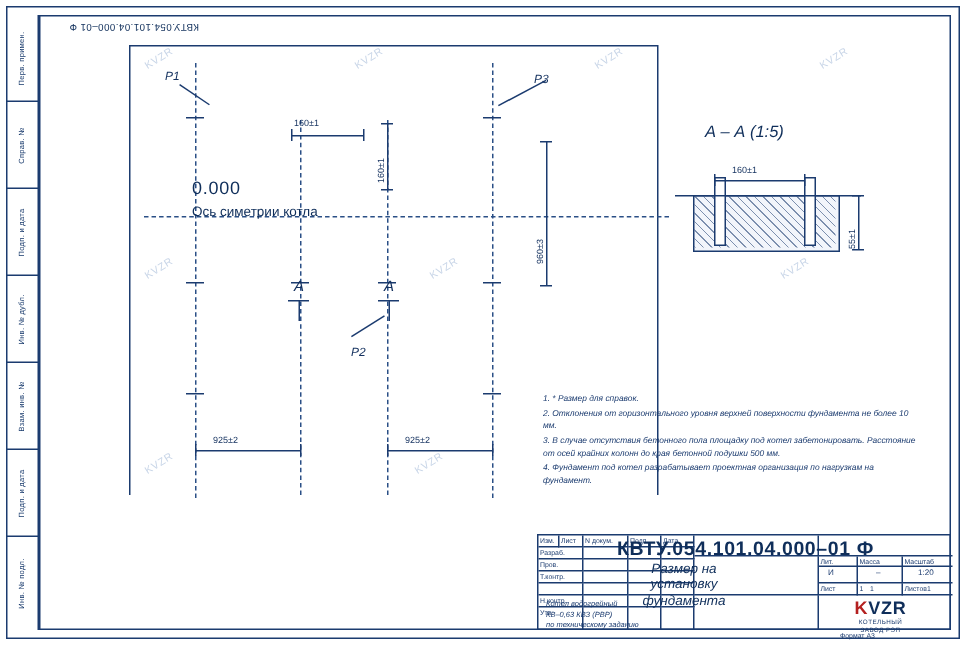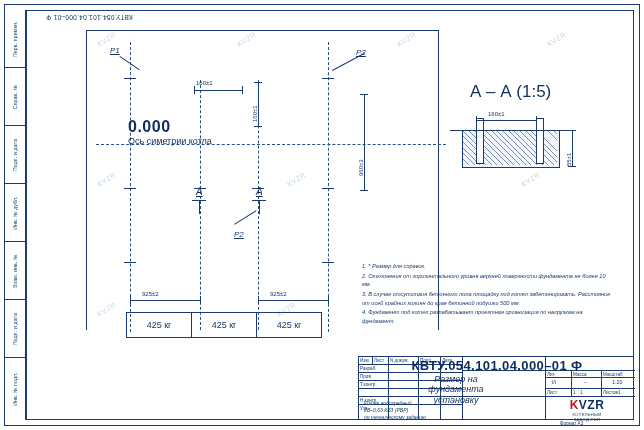--- a/index.html
+++ b/index.html
@@ -31,7 +31,7 @@
   .lead{position:absolute;height:1px;background:#1b3b6f;transform-origin:0 0;}
 
   .lbl{position:absolute;font-size:8px;color:#13305e;white-space:nowrap;}
-  .lbl-i{font-style:italic;text-decoration:underline;}
+  .lbl-i{font-style:italic;}
   .dim{position:absolute;font-size:6px;color:#13305e;white-space:nowrap;}
   .dim-v{transform:rotate(-90deg);transform-origin:left top;}
 

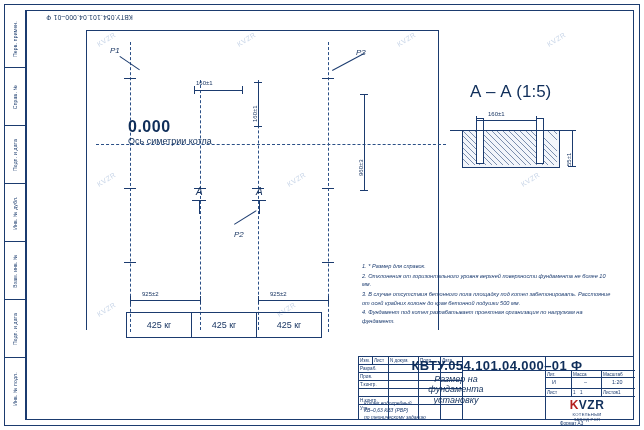--- a/index.html
+++ b/index.html
@@ -38,7 +38,7 @@
   .zero{position:absolute;font-size:16px;font-weight:bold;letter-spacing:.5px;}
   .axis-text{position:absolute;font-size:9px;}
 
-  .sec-title{position:absolute;font-size:17px;}
+  .sec-title{position:absolute;font-size:11px;font-style:italic;}
 
   
   .sec-wrap{position:absolute;}

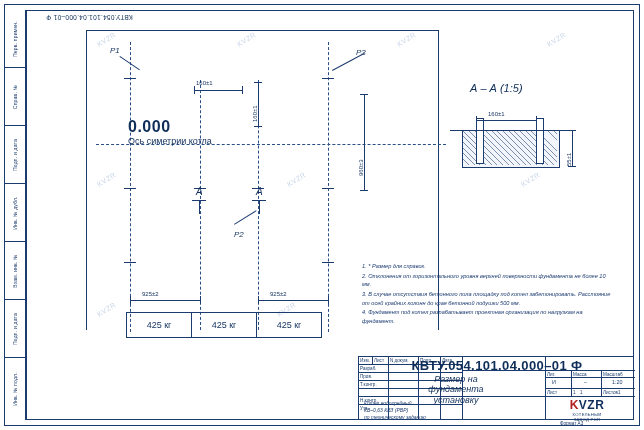--- a/index.html
+++ b/index.html
@@ -35,7 +35,7 @@
   .dim{position:absolute;font-size:6px;color:#13305e;white-space:nowrap;}
   .dim-v{transform:rotate(-90deg);transform-origin:left top;}
 
-  .zero{position:absolute;font-size:16px;font-weight:bold;letter-spacing:.5px;}
+  .zero{position:absolute;font-size:12px;font-weight:normal;letter-spacing:.5px;}
   .axis-text{position:absolute;font-size:9px;}
 
   .sec-title{position:absolute;font-size:11px;font-style:italic;}

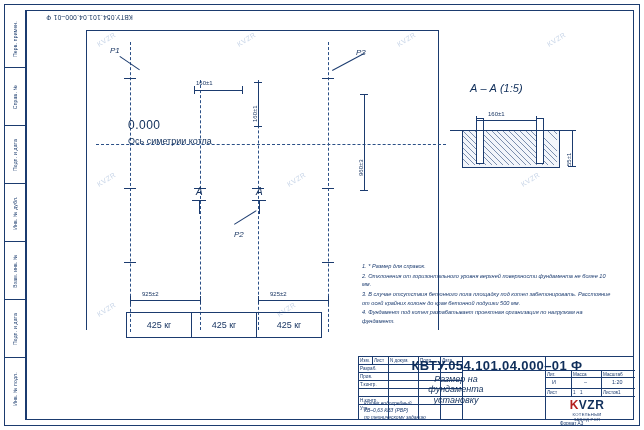--- a/index.html
+++ b/index.html
@@ -210,11 +210,6 @@
 
   <table class="ptable">
     <tbody>
-    <tr>
-      <td>425 кг</td>
-      <td>425 кг</td>
-      <td>425 кг</td>
-    </tr>
   </tbody>
     </table>
 

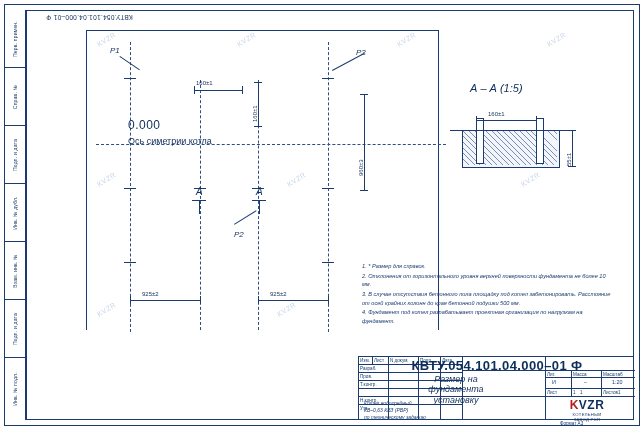--- a/index.html
+++ b/index.html
@@ -275,8 +275,8 @@
 
   <div class="zadanie">
     <div>Размер на</div>
+    <div>установку</div>
     <div>фундамента</div>
-    <div>установку</div>
   </div>
 
   <div class="kotel">

